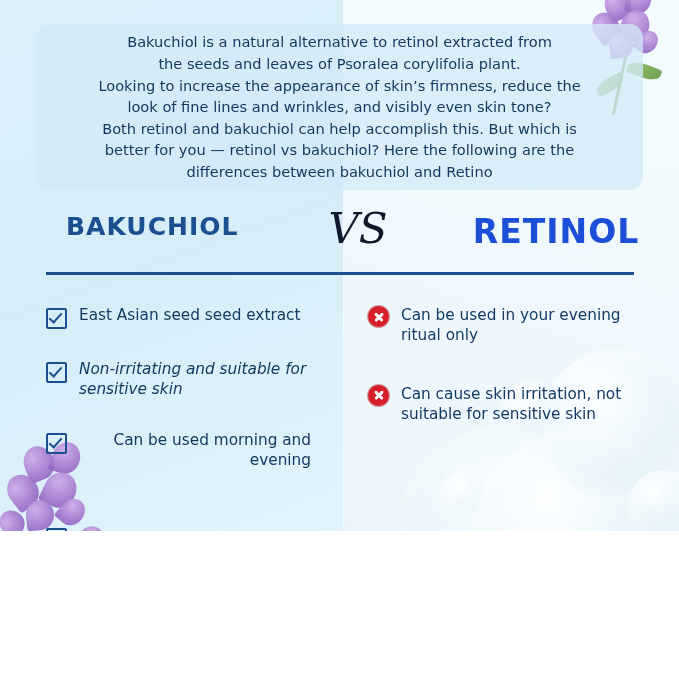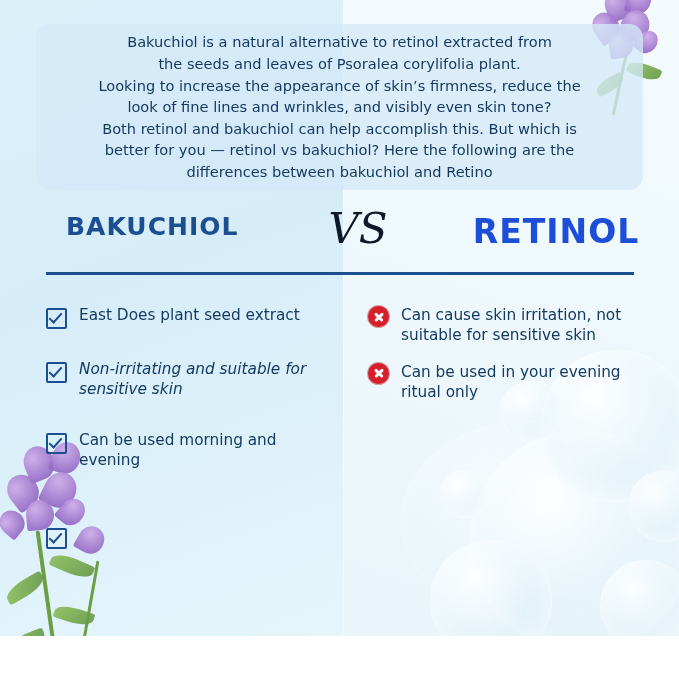--- a/index.html
+++ b/index.html
@@ -16,7 +16,7 @@
   #page {
     position: relative;
     width: 679px;
-    height: 636px;
+    height: 531px;
     overflow: hidden;
     background: #eaf6fb;
   }

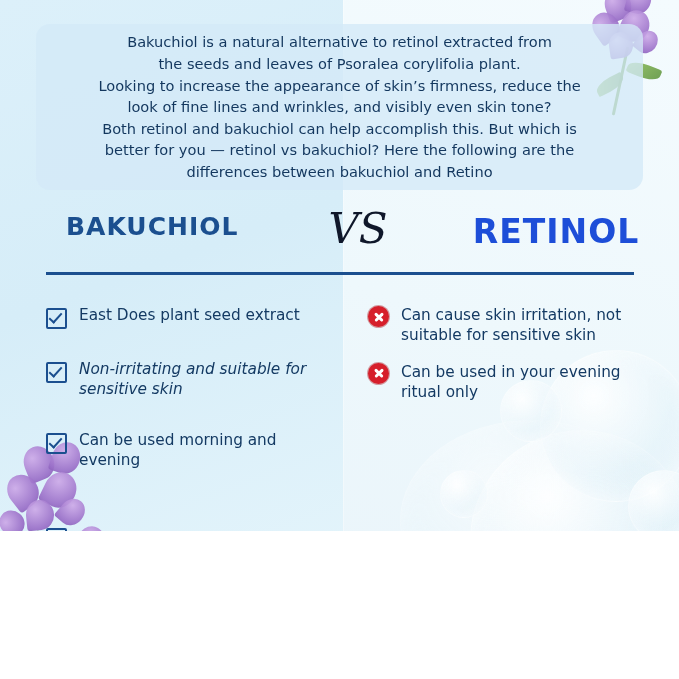--- a/index.html
+++ b/index.html
@@ -295,7 +295,7 @@
   <div class="col col-left">
     <div class="item">
       <div class="check-box"></div>
-      <div class="item-text">East Does plant seed extract</div>
+      <div class="item-text">East Asian seed seed extract</div>
     </div>
     <div class="item" style="font-style:italic;">
       <div class="check-box"></div>

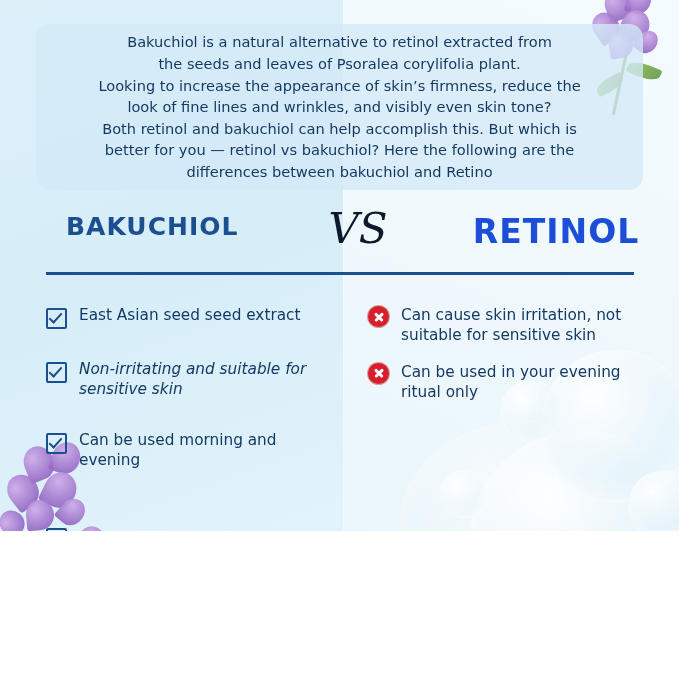--- a/index.html
+++ b/index.html
@@ -311,14 +311,14 @@
   </div>
 
   <div class="col col-right">
+    <div class="item" style="margin-bottom:38px;">
+      <div class="cross-circle"></div>
+      <div class="item-text">Can be used in your evening ritual only</div>
+    </div>
     <div class="item" style="margin-bottom:16px;">
       <div class="cross-circle"></div>
       <div class="item-text">Can cause skin irritation, not suitable for sensitive skin</div>
     </div>
-    <div class="item" style="margin-bottom:38px;">
-      <div class="cross-circle"></div>
-      <div class="item-text">Can be used in your evening ritual only</div>
-    </div>
   </div>
 
 </div>

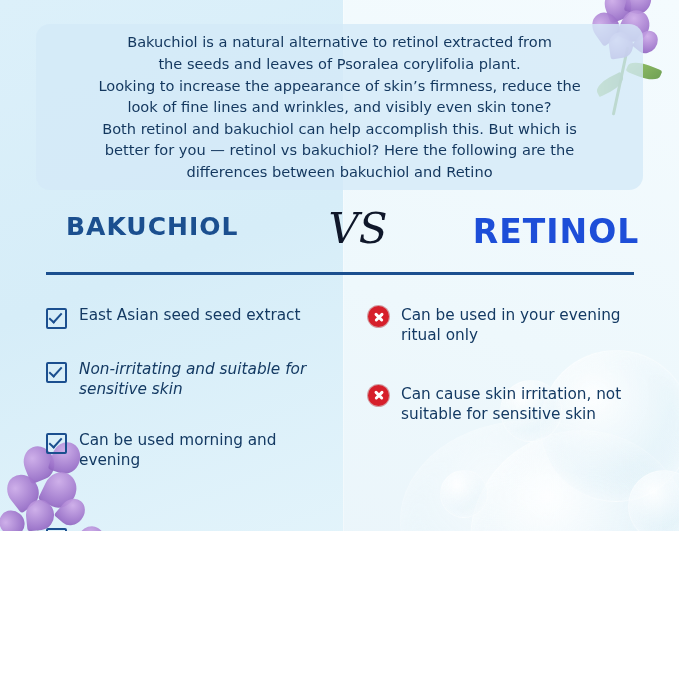--- a/index.html
+++ b/index.html
@@ -301,7 +301,7 @@
       <div class="check-box"></div>
       <div class="item-text">Non-irritating and suitable for sensitive skin</div>
     </div>
-    <div class="item" style="margin-bottom:55px;">
+    <div class="item" style="margin-bottom:55px;text-align:right;">
       <div class="check-box"></div>
       <div class="item-text">Can be used morning and evening</div>
     </div>

